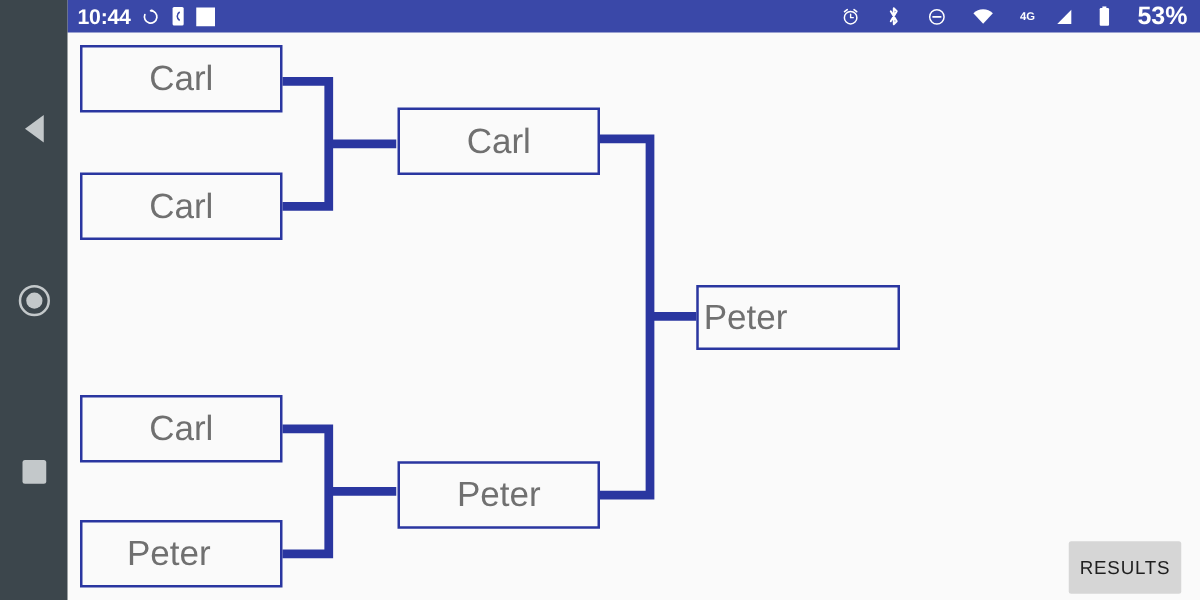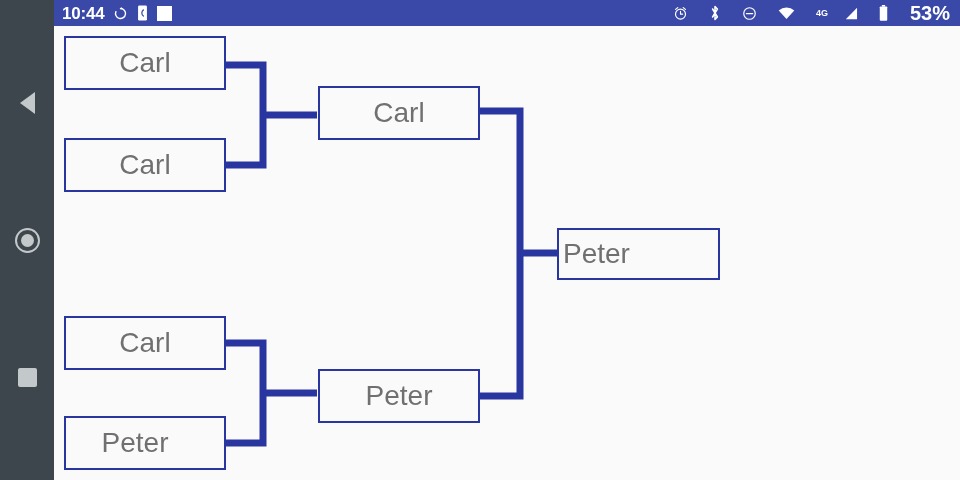--- a/index.html
+++ b/index.html
@@ -284,6 +284,7 @@
     </div>
   </div>
 
+  <button id="results-button">RESULTS</button>
 
 </div>
 

